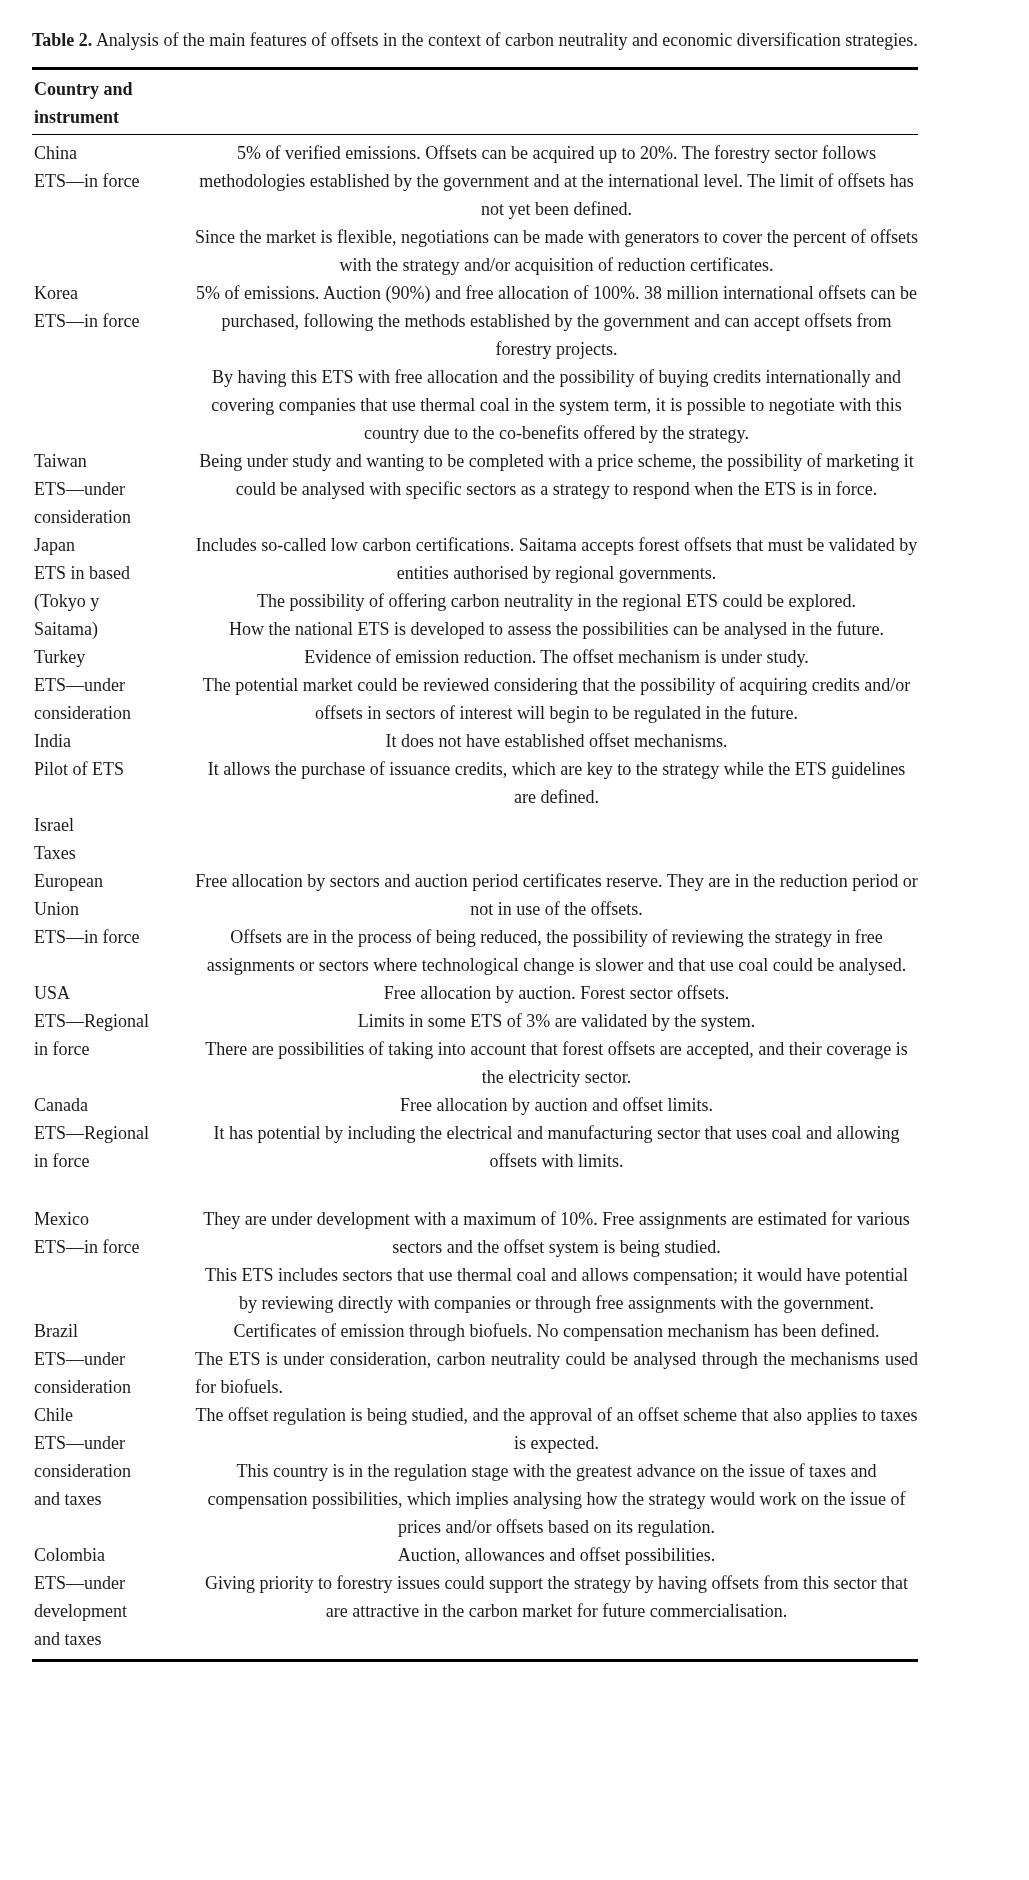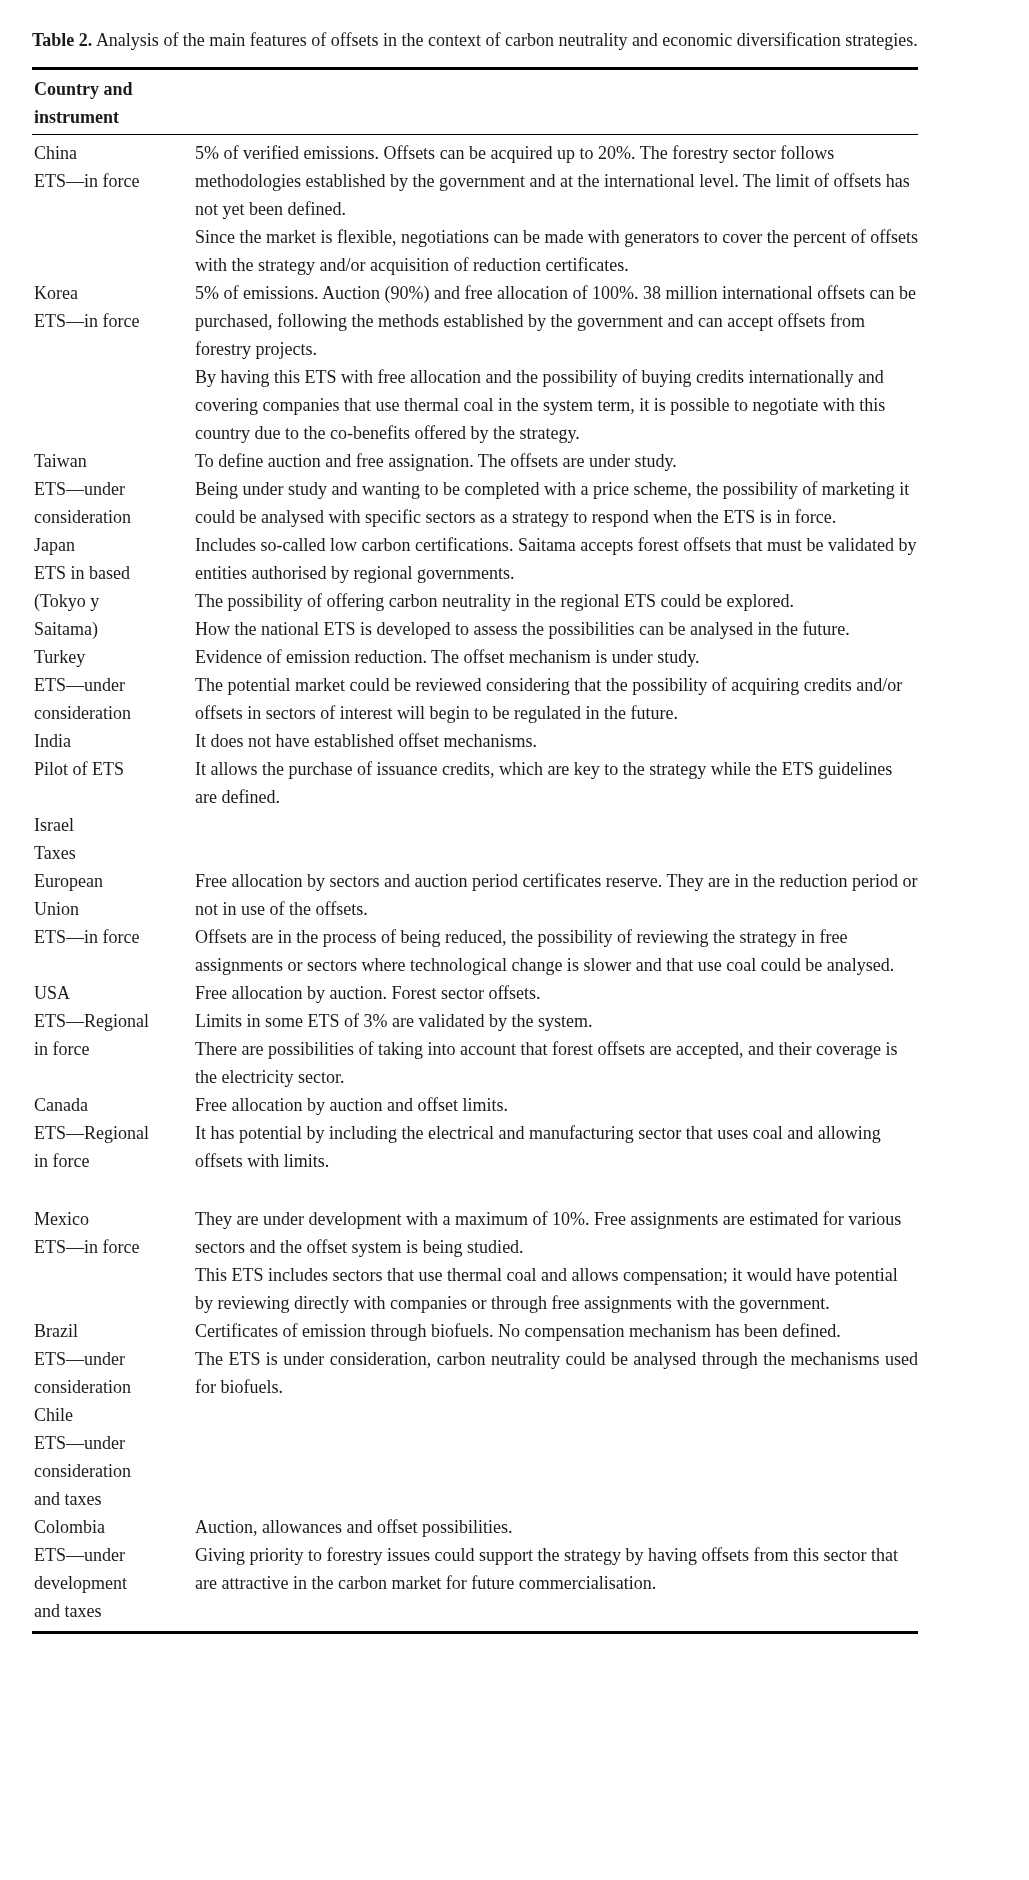--- a/index.html
+++ b/index.html
@@ -64,6 +64,7 @@
   }
   .para {
     margin: 0;
+    text-align: center;
   }
   .para.justify {
     text-align: justify;

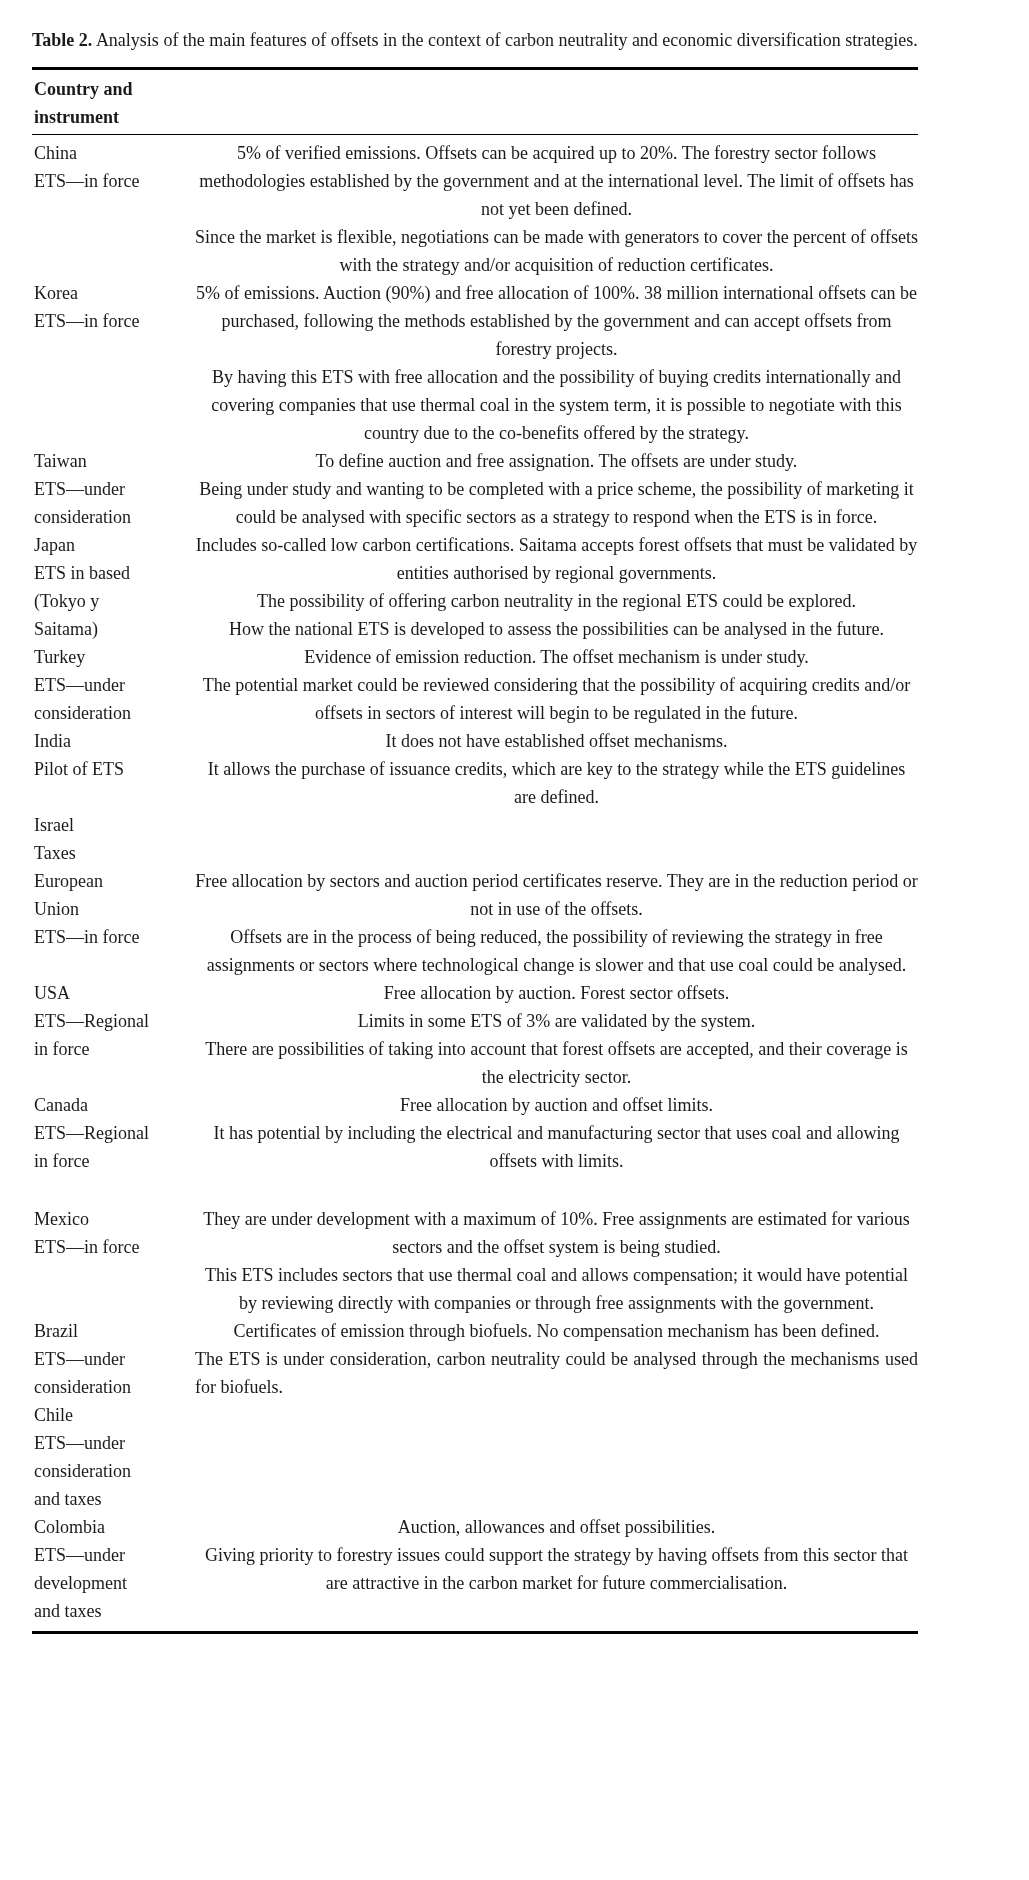--- a/index.html
+++ b/index.html
@@ -113,7 +113,6 @@
           <div>consideration</div>
         </div>
         <div class="col-desc">
-          <div class="para">To define auction and free assignation. The offsets are under study.</div>
           <div class="para">Being under study and wanting to be completed with a price scheme, the possibility of marketing it could be analysed with specific sectors as a strategy to respond when the ETS is in force.</div>
         </div>
       </div>

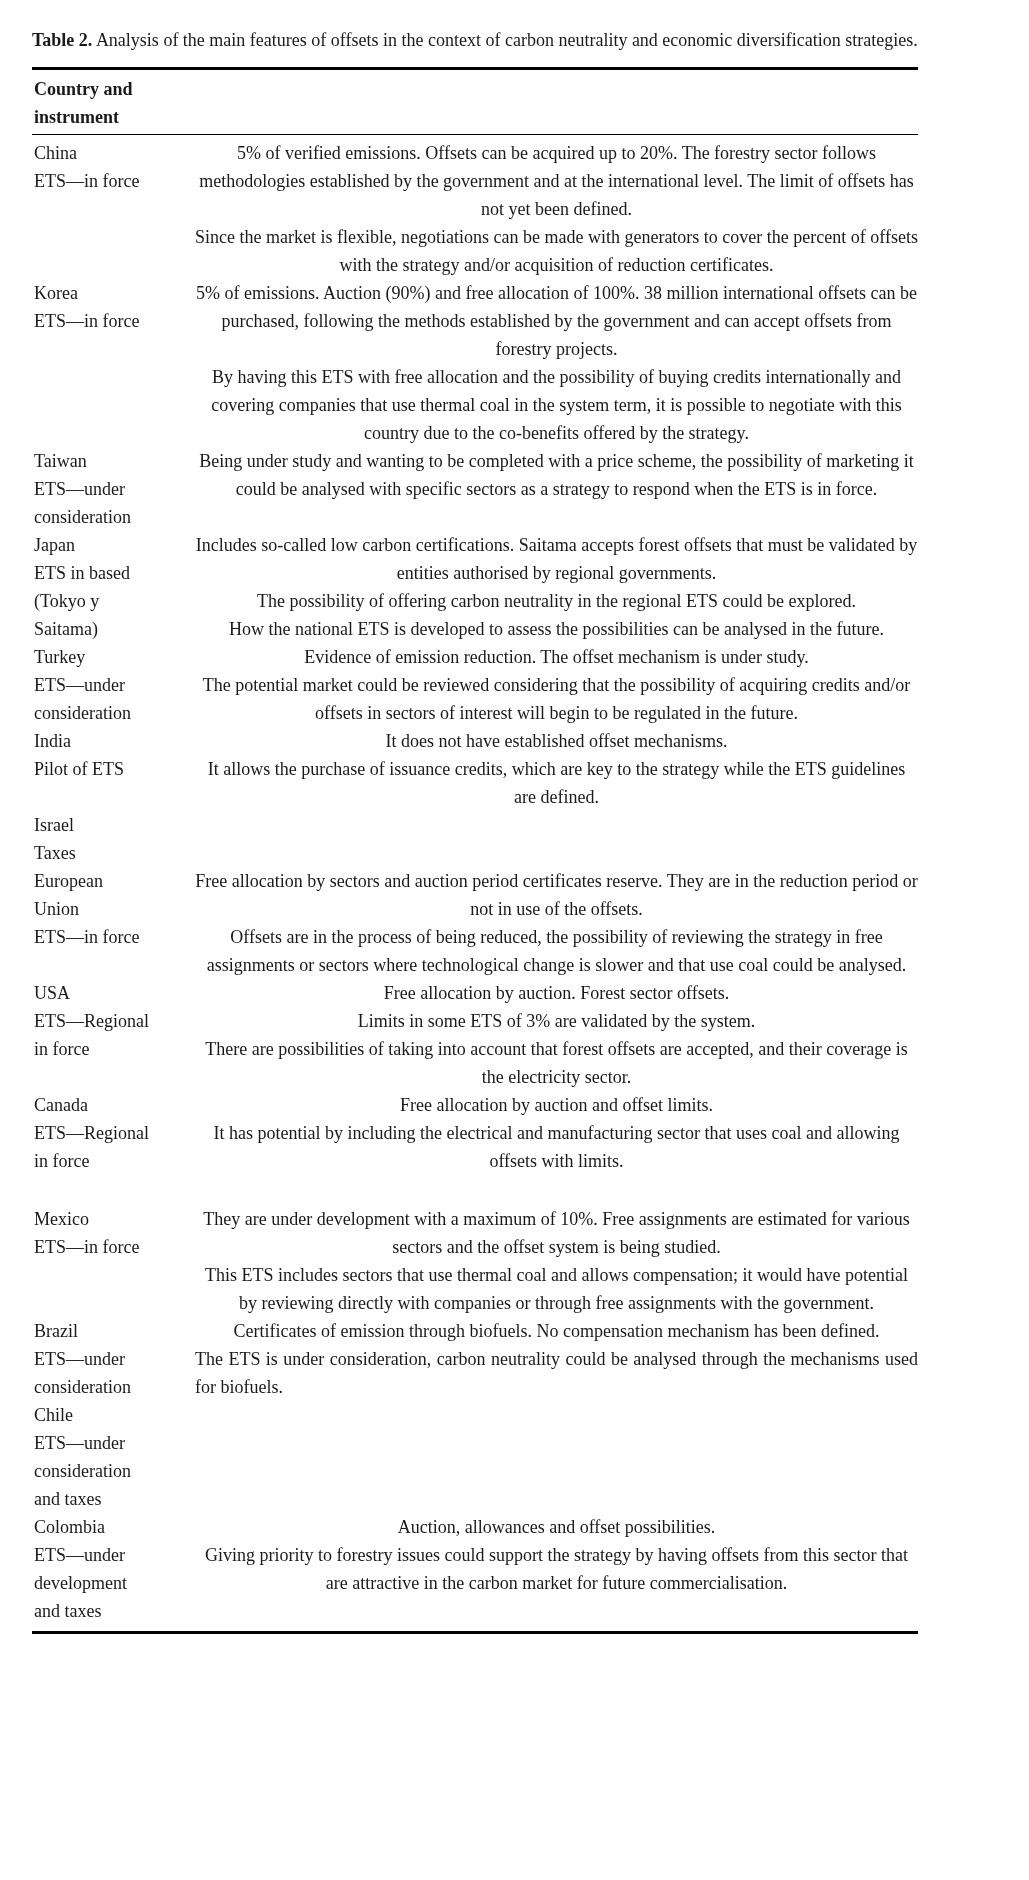--- a/index.html
+++ b/index.html
@@ -219,6 +219,7 @@
           <div>and taxes</div>
         </div>
         <div class="col-desc">
+          <div class="para">The offset regulation is being studied, and the approval of an offset scheme that also applies to taxes is expected.</div>
         </div>
       </div>
       <div class="row">

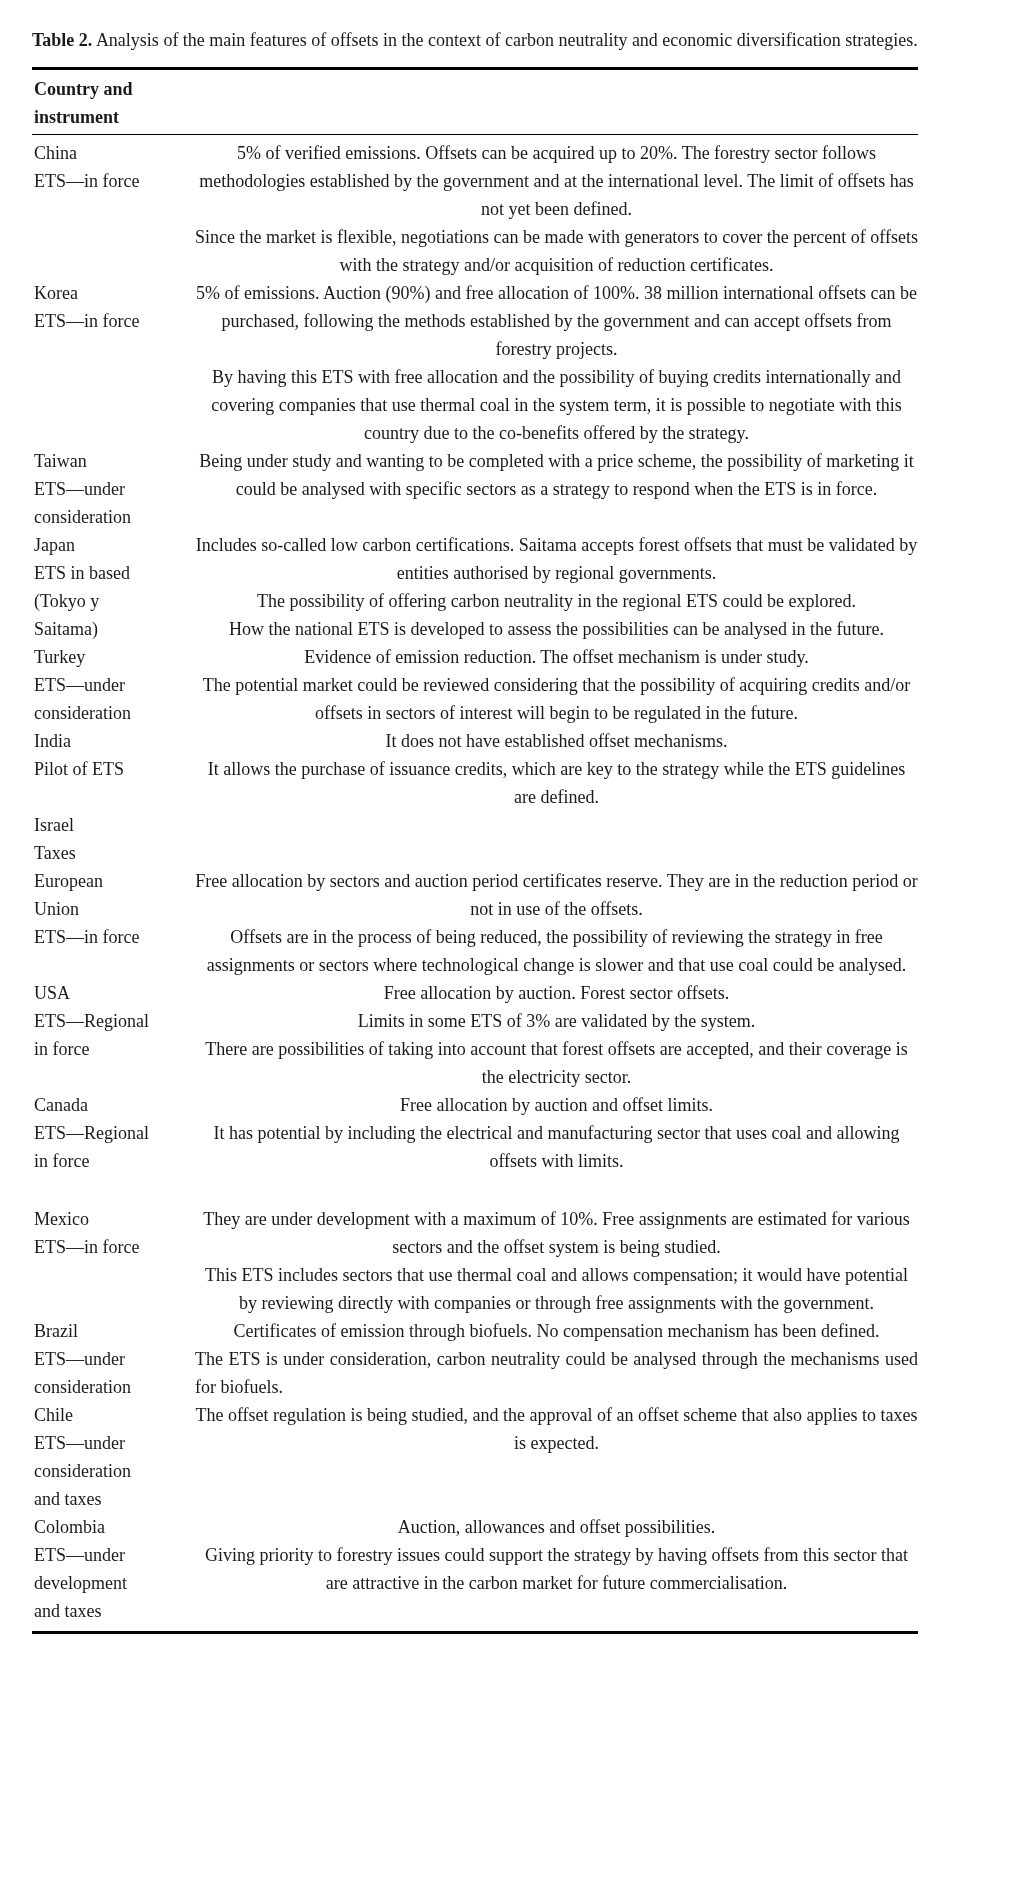--- a/index.html
+++ b/index.html
@@ -220,6 +220,7 @@
         </div>
         <div class="col-desc">
           <div class="para">The offset regulation is being studied, and the approval of an offset scheme that also applies to taxes is expected.</div>
+          <div class="para">This country is in the regulation stage with the greatest advance on the issue of taxes and compensation possibilities, which implies analysing how the strategy would work on the issue of prices and/or offsets based on its regulation.</div>
         </div>
       </div>
       <div class="row">

